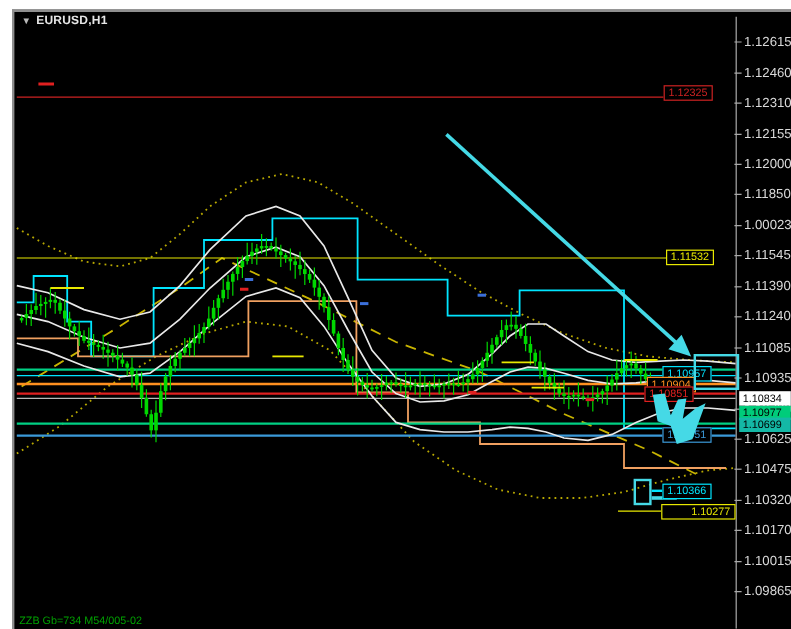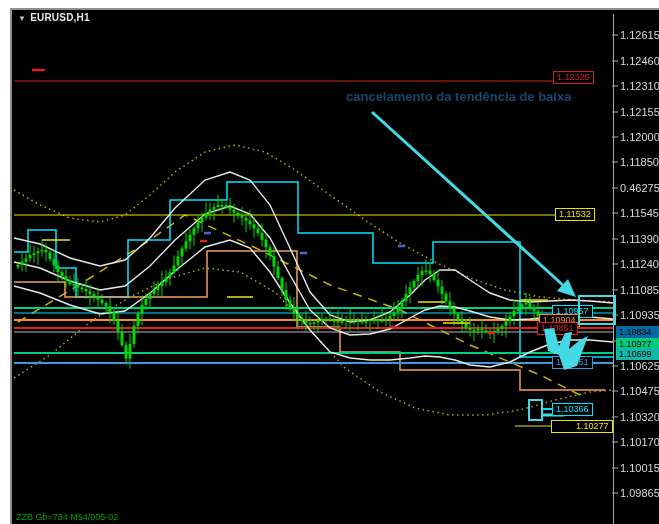--- a/index.html
+++ b/index.html
@@ -359,7 +359,6 @@
       <span class="tri">▼</span><span>EURUSD,H1</span>
     </div>
 
-    <div id="annotation-text" class="abs">cancelamento da tendência de baixa</div>
 
     <div id="footer-text" class="abs">ZZB Gb=734 M54/005-02</div>
 

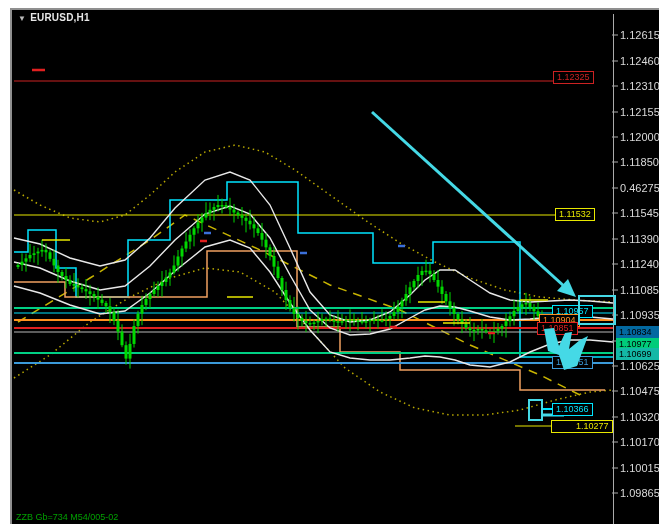--- a/index.html
+++ b/index.html
@@ -369,7 +369,7 @@
         <div class="abs tick-label" style="left: 620px; top: 107px;">1.12155</div>
         <div class="abs tick-label" style="left: 620px; top: 132px;">1.12000</div>
         <div class="abs tick-label" style="left: 620px; top: 157px;">1.11850</div>
-        <div class="abs tick-label" style="left: 620px; top: 183px;">0.46275</div>
+        <div class="abs tick-label" style="left: 620px; top: 183px;">1.00023</div>
         <div class="abs tick-label" style="left: 620px; top: 208px;">1.11545</div>
         <div class="abs tick-label" style="left: 620px; top: 234px;">1.11390</div>
         <div class="abs tick-label" style="left: 620px; top: 259px;">1.11240</div>

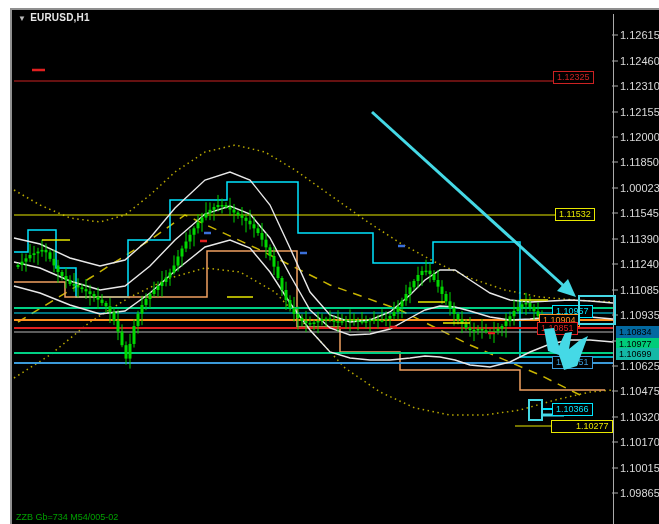--- a/index.html
+++ b/index.html
@@ -383,7 +383,7 @@
         <div class="abs tick-label" style="left: 620px; top: 463px;">1.10015</div>
         <div class="abs tick-label" style="left: 620px; top: 488px;">1.09865</div>
         <div class="abs axis-badge" style="left: 616px; top: 302px; background: rgb(0, 204, 122); color: rgb(0, 0, 0); margin-top: 36px;">1.10977</div>
-        <div class="abs axis-badge" style="left: 616px; top: 326px; background: #0369a1; color: rgb(0, 0, 0);">1.10834</div>
+        <div class="abs axis-badge" style="left: 616px; top: 326px; background: #ffffff; color: rgb(0, 0, 0);">1.10834</div>
         <div class="abs axis-badge" style="left: 616px; top: 348px; background: #14b8a6; color: rgb(0, 0, 0);">1.10699</div>
         <div class="abs lvl-label" style="left: 553px; top: 71px; color: rgb(204, 34, 34); border-color: rgb(204, 34, 34);">1.12325</div>
         <div class="abs lvl-label" style="left: 555px; top: 208px; color: rgb(232, 232, 0); border-color: rgb(232, 232, 0);">1.11532</div>

